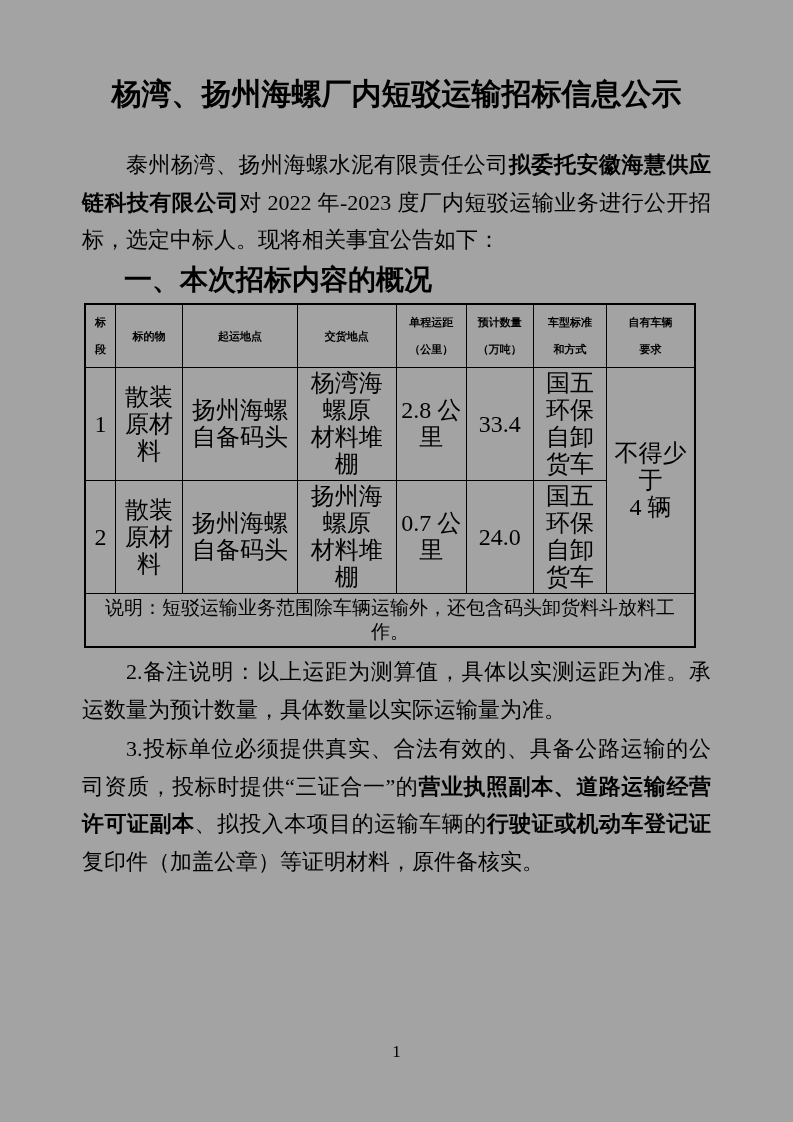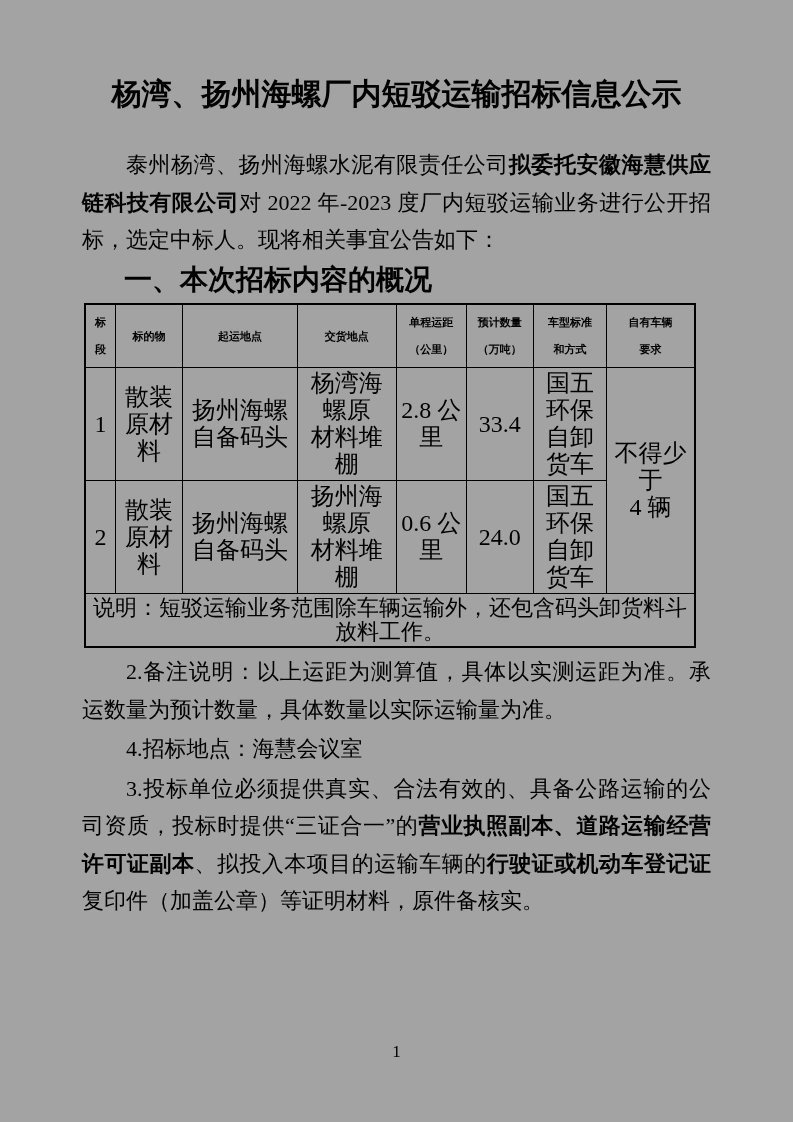--- a/index.html
+++ b/index.html
@@ -155,7 +155,7 @@
 自备码头</td>
         <td>扬州海螺原
 材料堆棚</td>
-        <td>0.6 公里</td>
+        <td>0.7 公里</td>
         <td>24.0</td>
         <td>国五环保
 自卸货车</td>

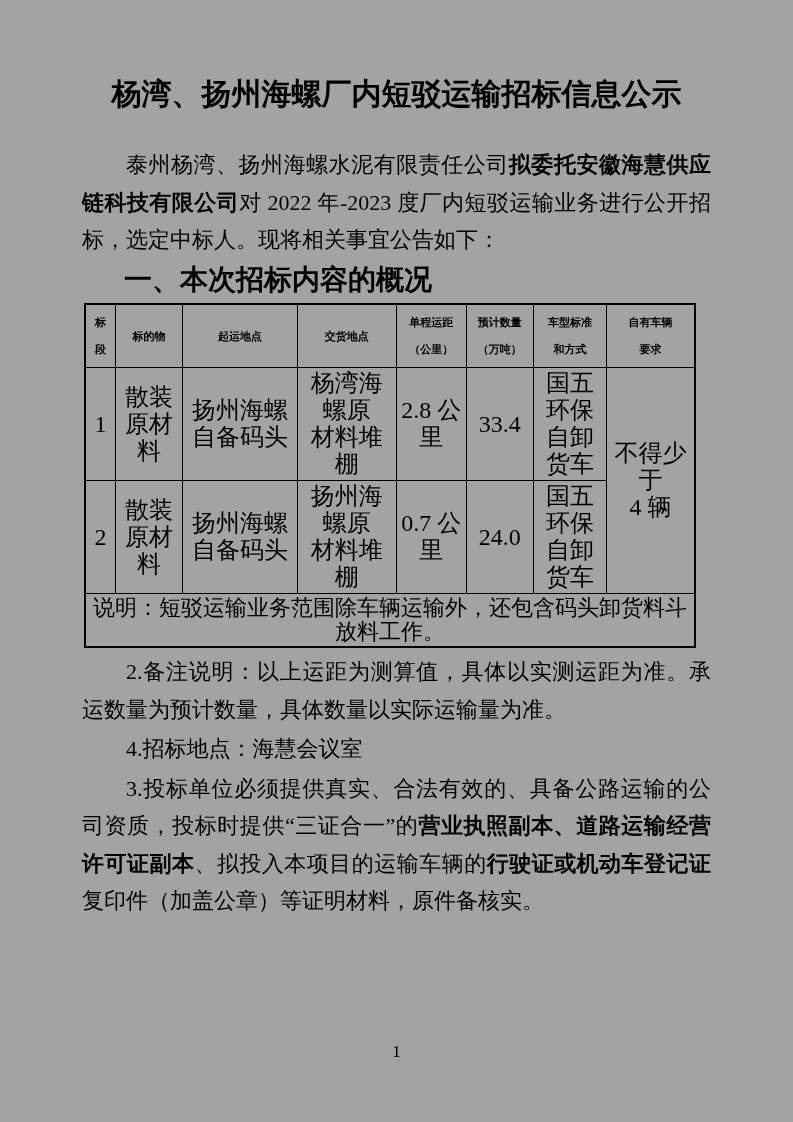--- a/index.html
+++ b/index.html
@@ -76,7 +76,7 @@
     height: 52px;
   }
   .bid-table td.note-cell {
-    font-size: 22px;
+    font-size: 19px;
     line-height: 24px;
     height: 36px;
     white-space: normal;

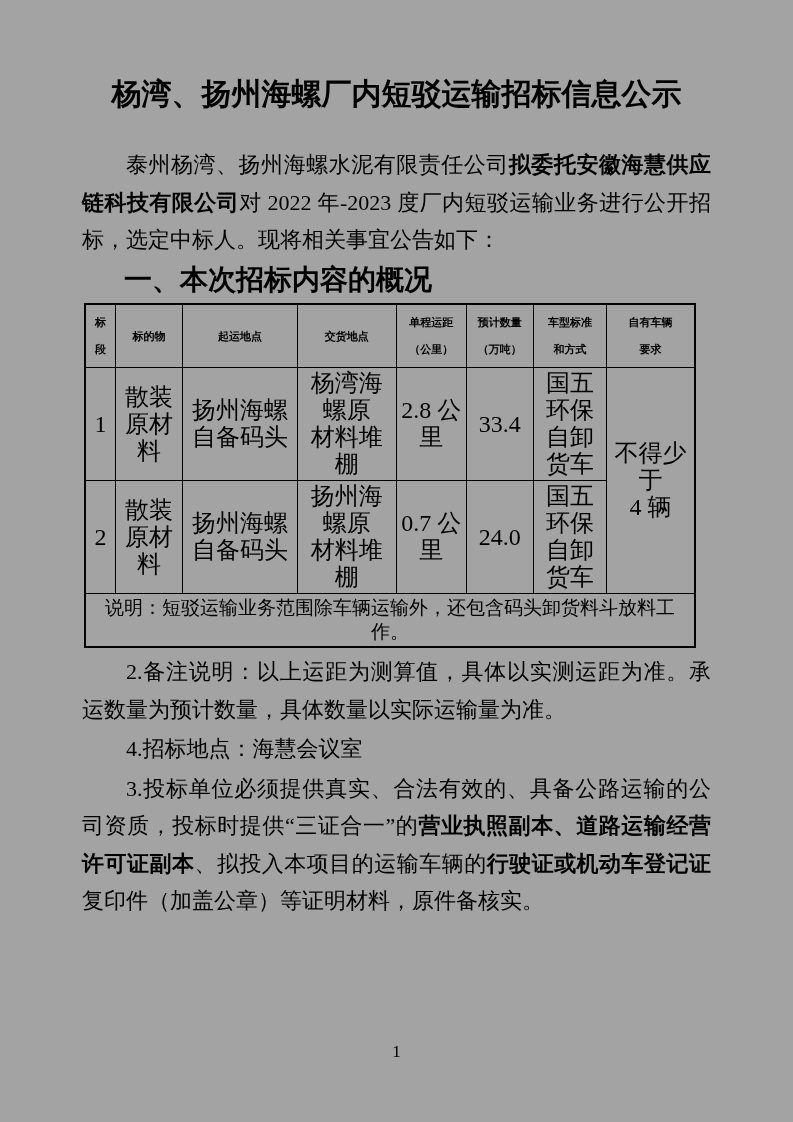--- a/index.html
+++ b/index.html
@@ -169,7 +169,6 @@
   <p class="para">2.备注说明：以上运距为测算值，具体以实测运距为准。承运数量为预计数量，具体数量以实际运输量为准。</p>
 
 
-  <p class="para">4.招标地点：海慧会议室</p>
 
 
 

